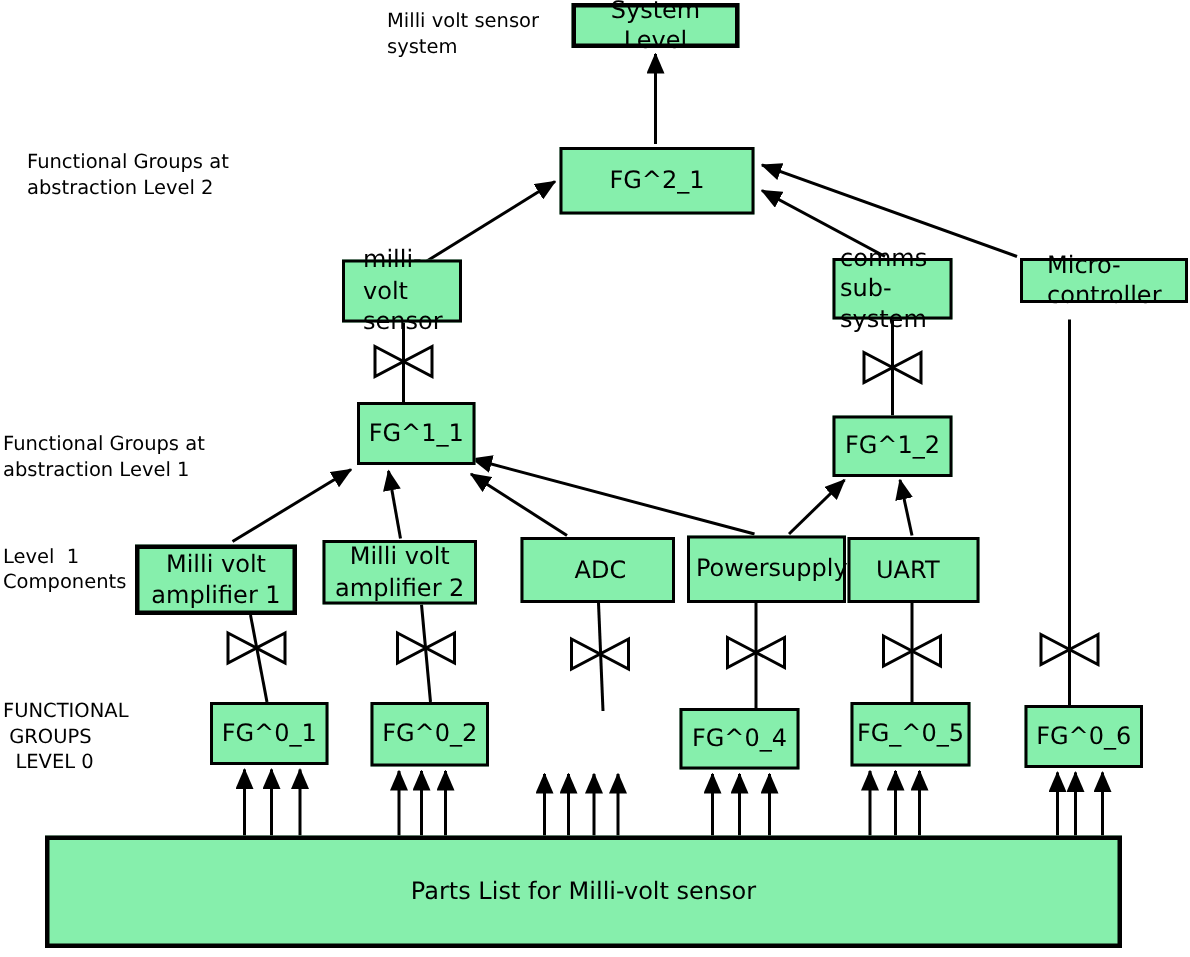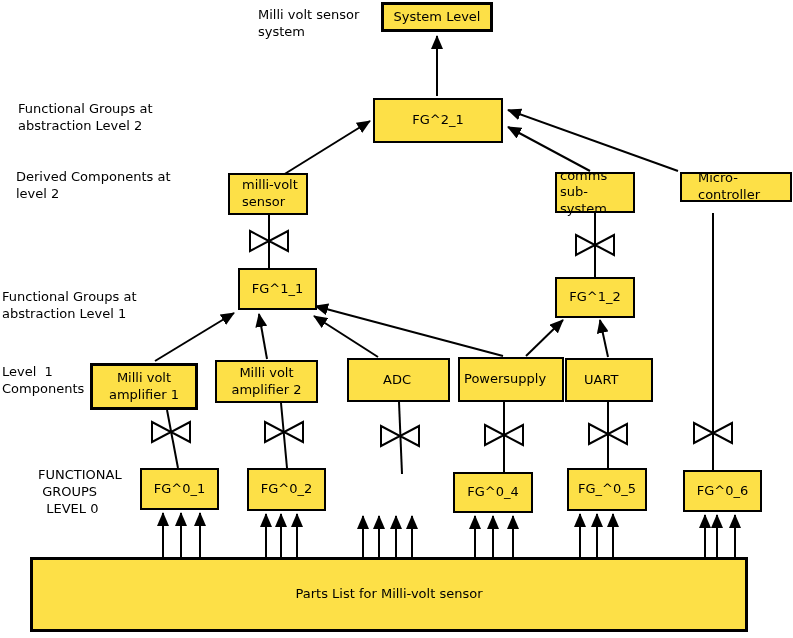--- a/index.html
+++ b/index.html
@@ -9,8 +9,8 @@
   }
   svg.wires { position:absolute; left:0; top:0; z-index:0; }
   .node {
-    position:absolute; box-sizing:border-box; border:2px solid #000; background:#fde047;
-    display:flex; align-items:center; font-size:13px; line-height:1.28; z-index:1;
+    position:absolute; box-sizing:border-box; border:2px solid #000; background:#86efac;
+    display:flex; align-items:center; font-size:16px; line-height:1.28; z-index:1;
   }
   .node.center { justify-content:center; text-align:center; }
   .node-label { white-space:pre-line; }

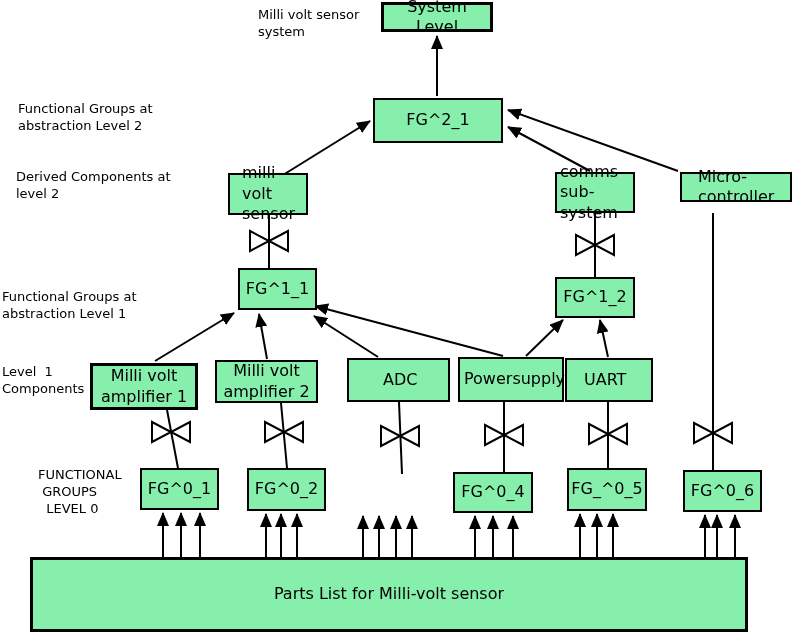--- a/index.html
+++ b/index.html
@@ -94,8 +94,6 @@
 system</div>
   <div class="annotation" style="left:18px;  top:100px;">Functional Groups at
 abstraction Level 2</div>
-  <div class="annotation" style="left:16px;  top:168px;">Derived Components at
-level 2</div>
   <div class="annotation" style="left:2px;   top:288px;">Functional Groups at
 abstraction Level 1</div>
   <div class="annotation" style="left:2px;   top:363px;">Level  1

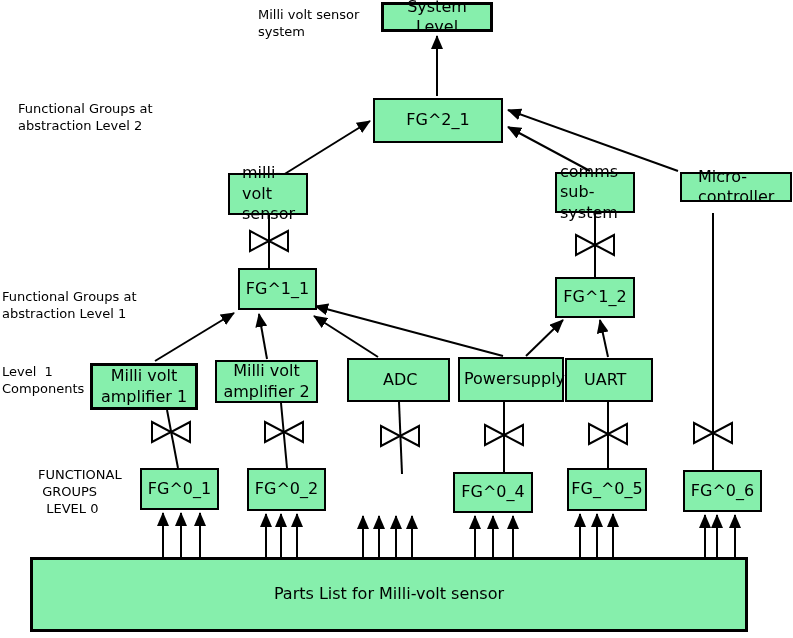--- a/index.html
+++ b/index.html
@@ -98,7 +98,7 @@
 abstraction Level 1</div>
   <div class="annotation" style="left:2px;   top:363px;">Level  1
 Components</div>
-  <div class="annotation" style="left:2px;   top:466px;margin-left:36px;">FUNCTIONAL
+  <div class="annotation" style="left:2px;   top:466px;">FUNCTIONAL
  GROUPS
   LEVEL 0</div>
 

